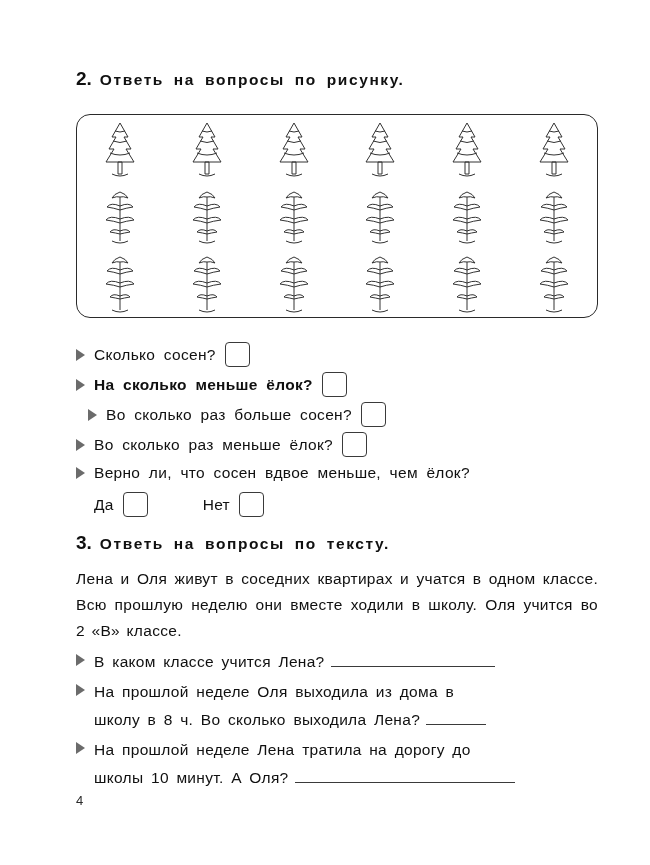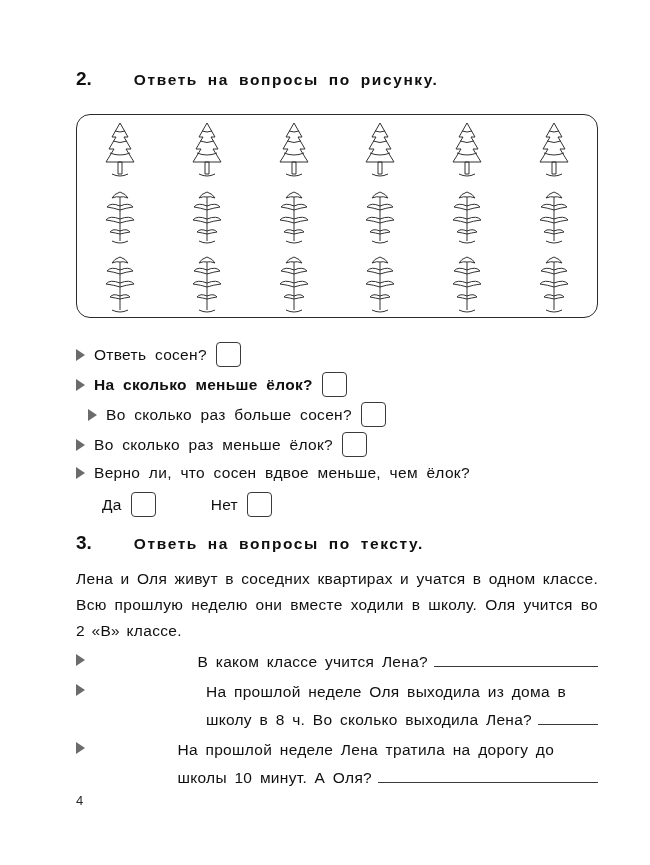--- a/index.html
+++ b/index.html
@@ -40,7 +40,6 @@
     font-size: 15.5px;
     letter-spacing: 1.6px;
     word-spacing: 4px;
-    margin-left: 34px;
   }
 
   

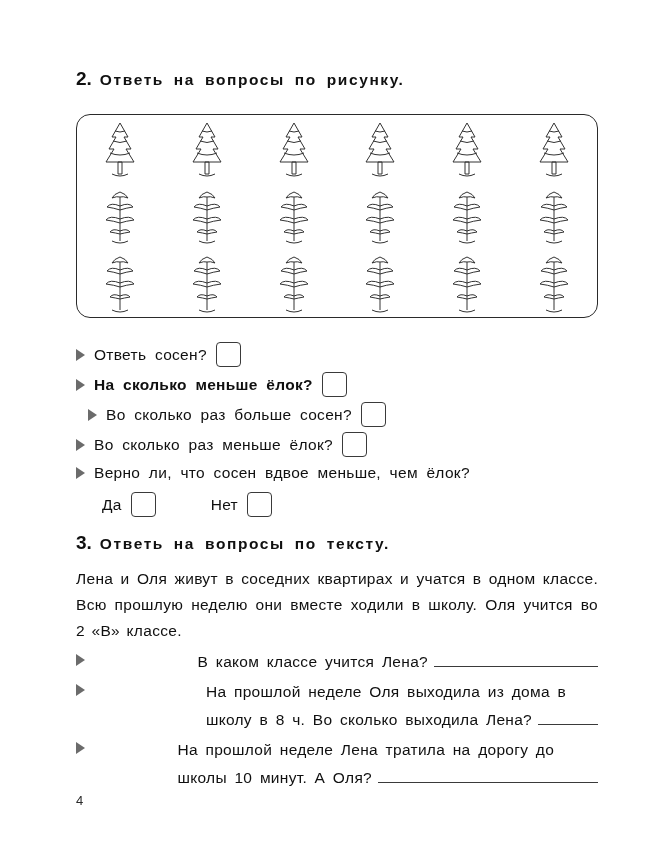--- a/index.html
+++ b/index.html
@@ -426,7 +426,7 @@
 
   <div class="q-line" style="left:76px; top:342px;">
     <span class="bullet"></span>
-    <span class="q-text">Ответь  сосен?</span>
+    <span class="q-text">Сколько  сосен?</span>
     <span class="ansbox"></span>
   </div>
 

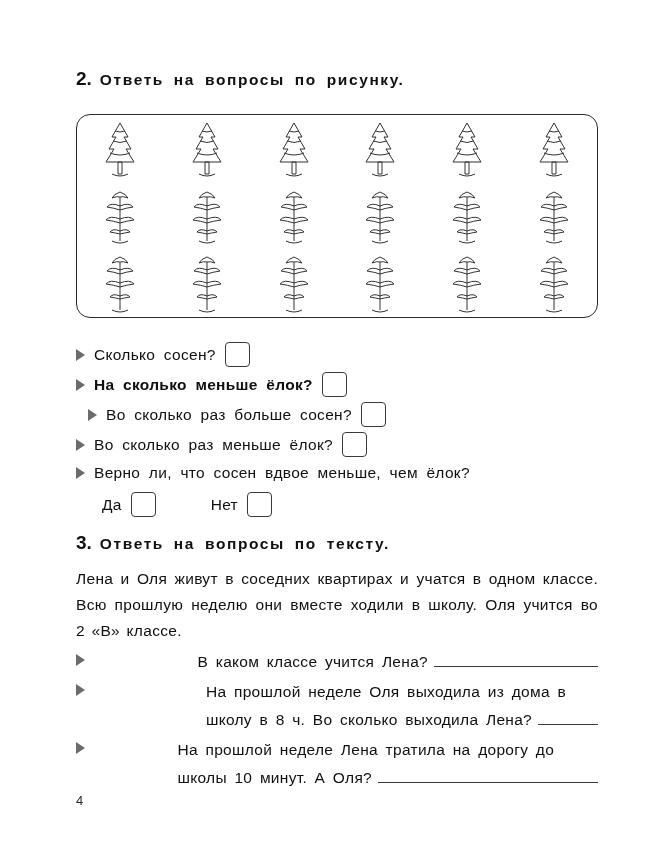--- a/index.html
+++ b/index.html
@@ -453,7 +453,7 @@
     <span class="q-text">Верно  ли,  что  сосен  вдвое  меньше,  чем  ёлок?</span>
   </div>
 
-  <div class="yn-row" style="left:94px; top:492px;margin-left:8px;">
+  <div class="yn-row" style="left:94px; top:492px;">
     <span class="yn-label">Да</span>
     <span class="ansbox"></span>
     <span class="yn-gap"></span>

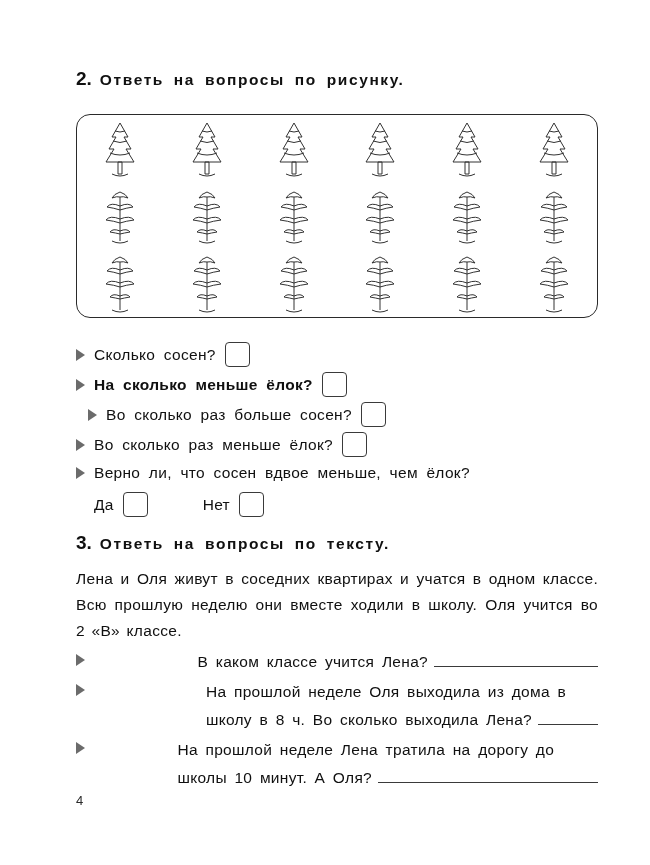--- a/index.html
+++ b/index.html
@@ -125,7 +125,6 @@
     position: absolute;
     display: flex;
     align-items: flex-start;
-    justify-content: space-between;
   }
   .q3 .bullet { margin-top: 6px; }
   .q3-body {

